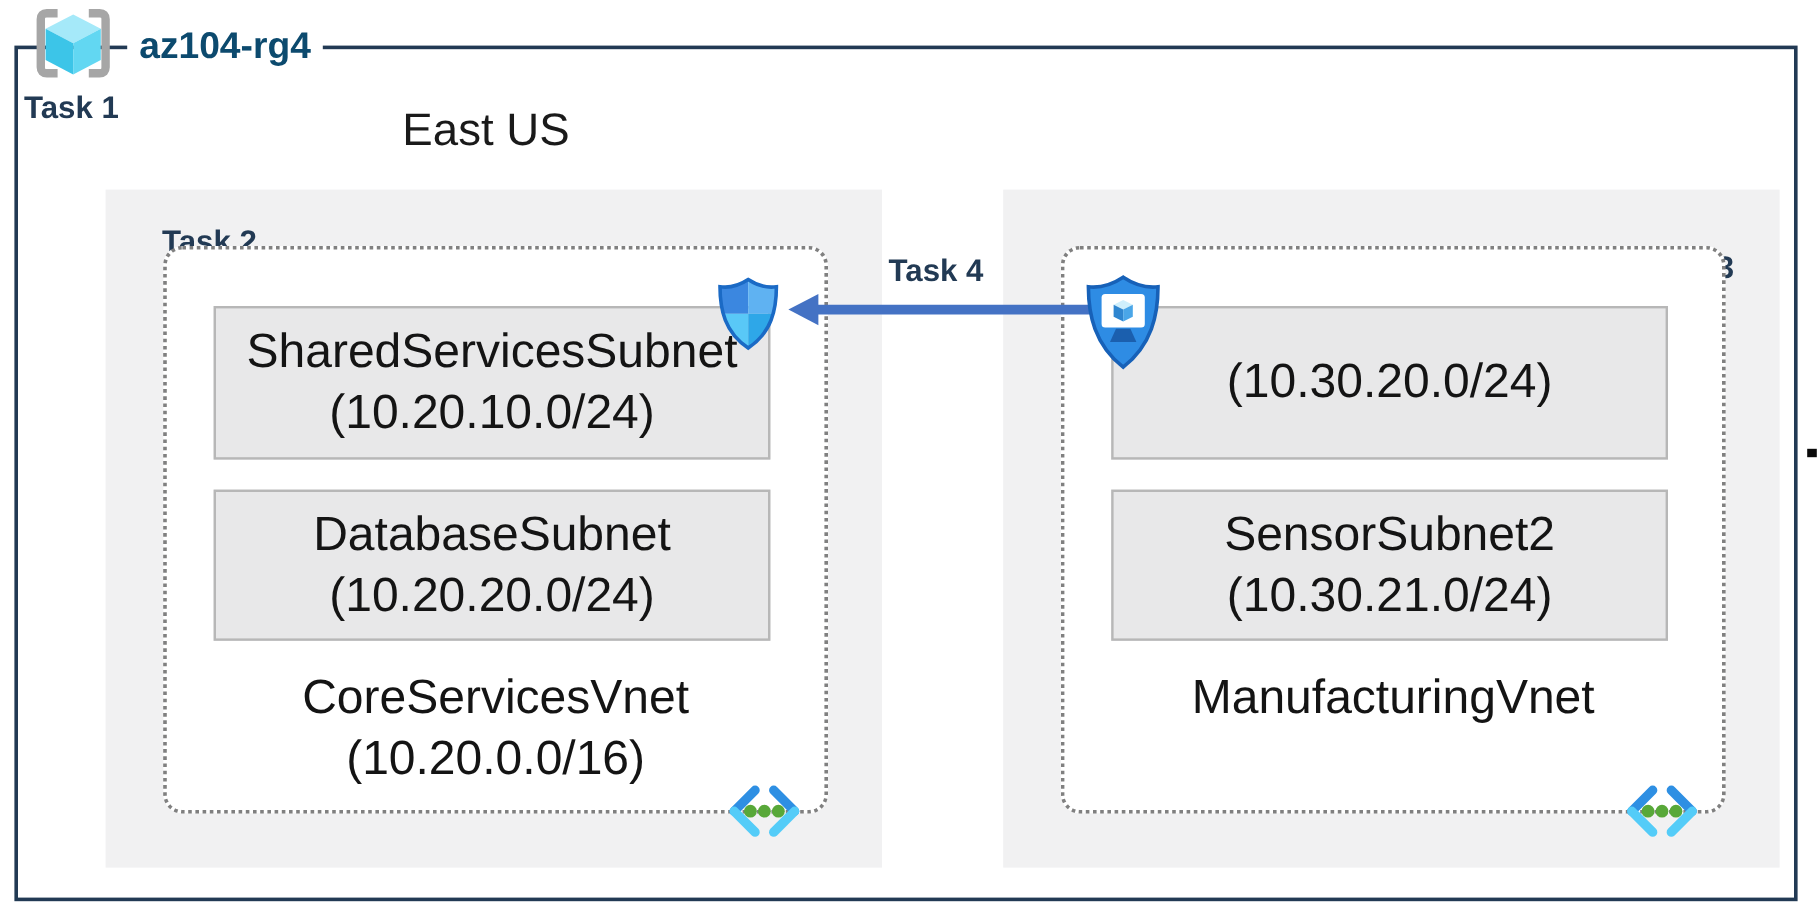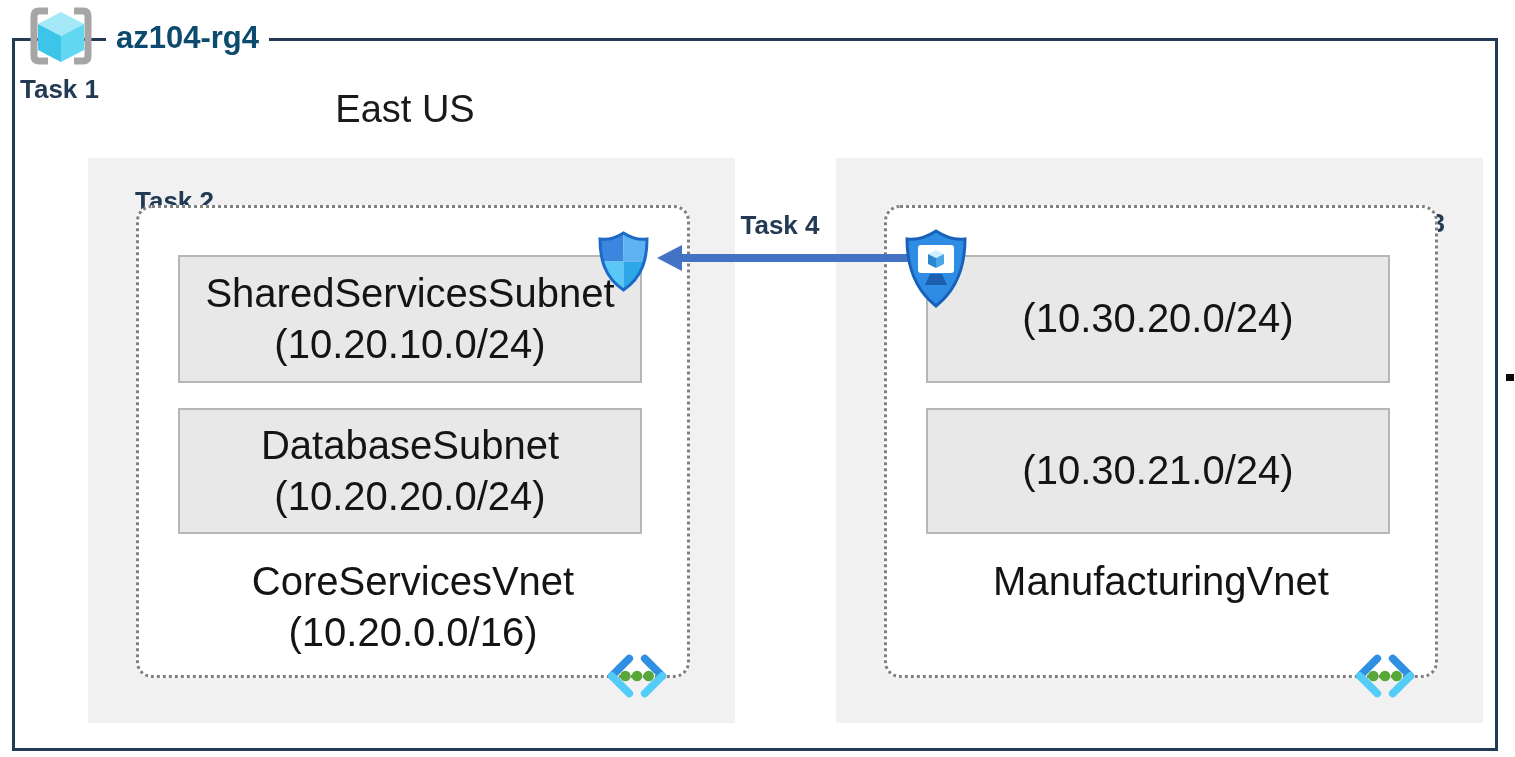--- a/index.html
+++ b/index.html
@@ -111,6 +111,7 @@
         <span>(10.30.20.0/24)</span>
       </div>
       <div class="subnet s2">
+        <span>SensorSubnet2</span>
         <span>(10.30.21.0/24)</span>
       </div>
       <div class="vnet-label">

